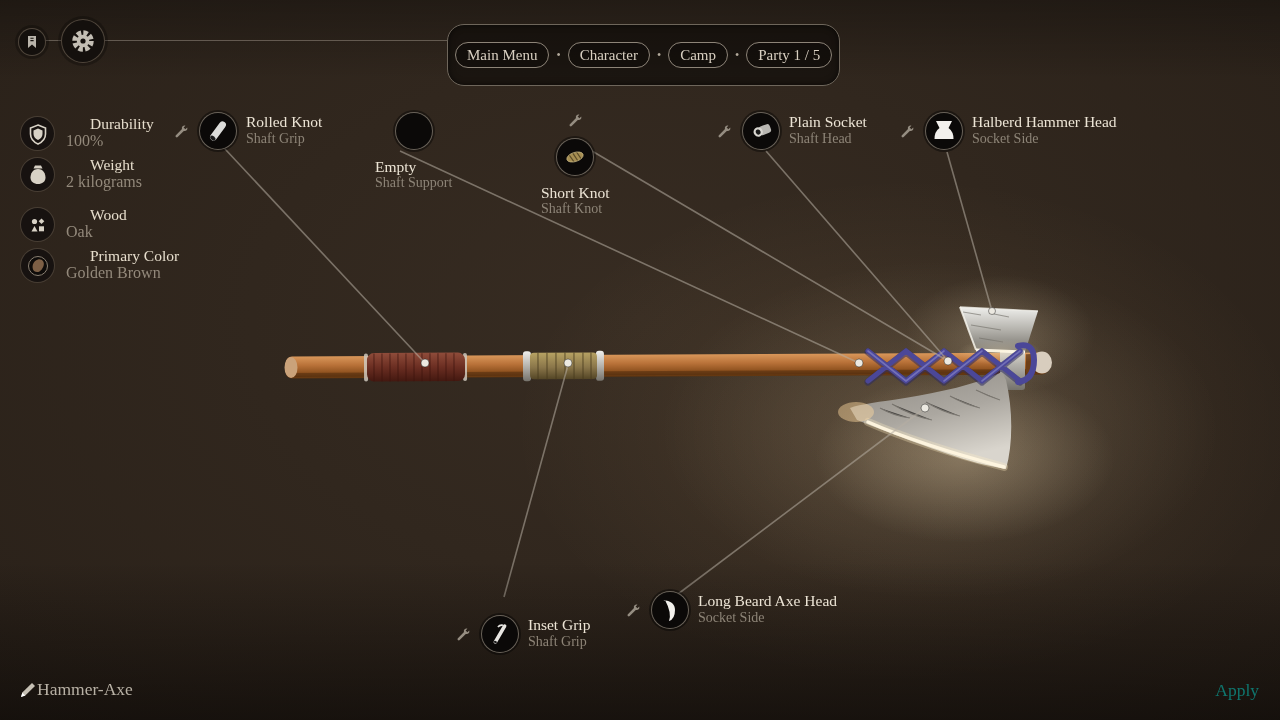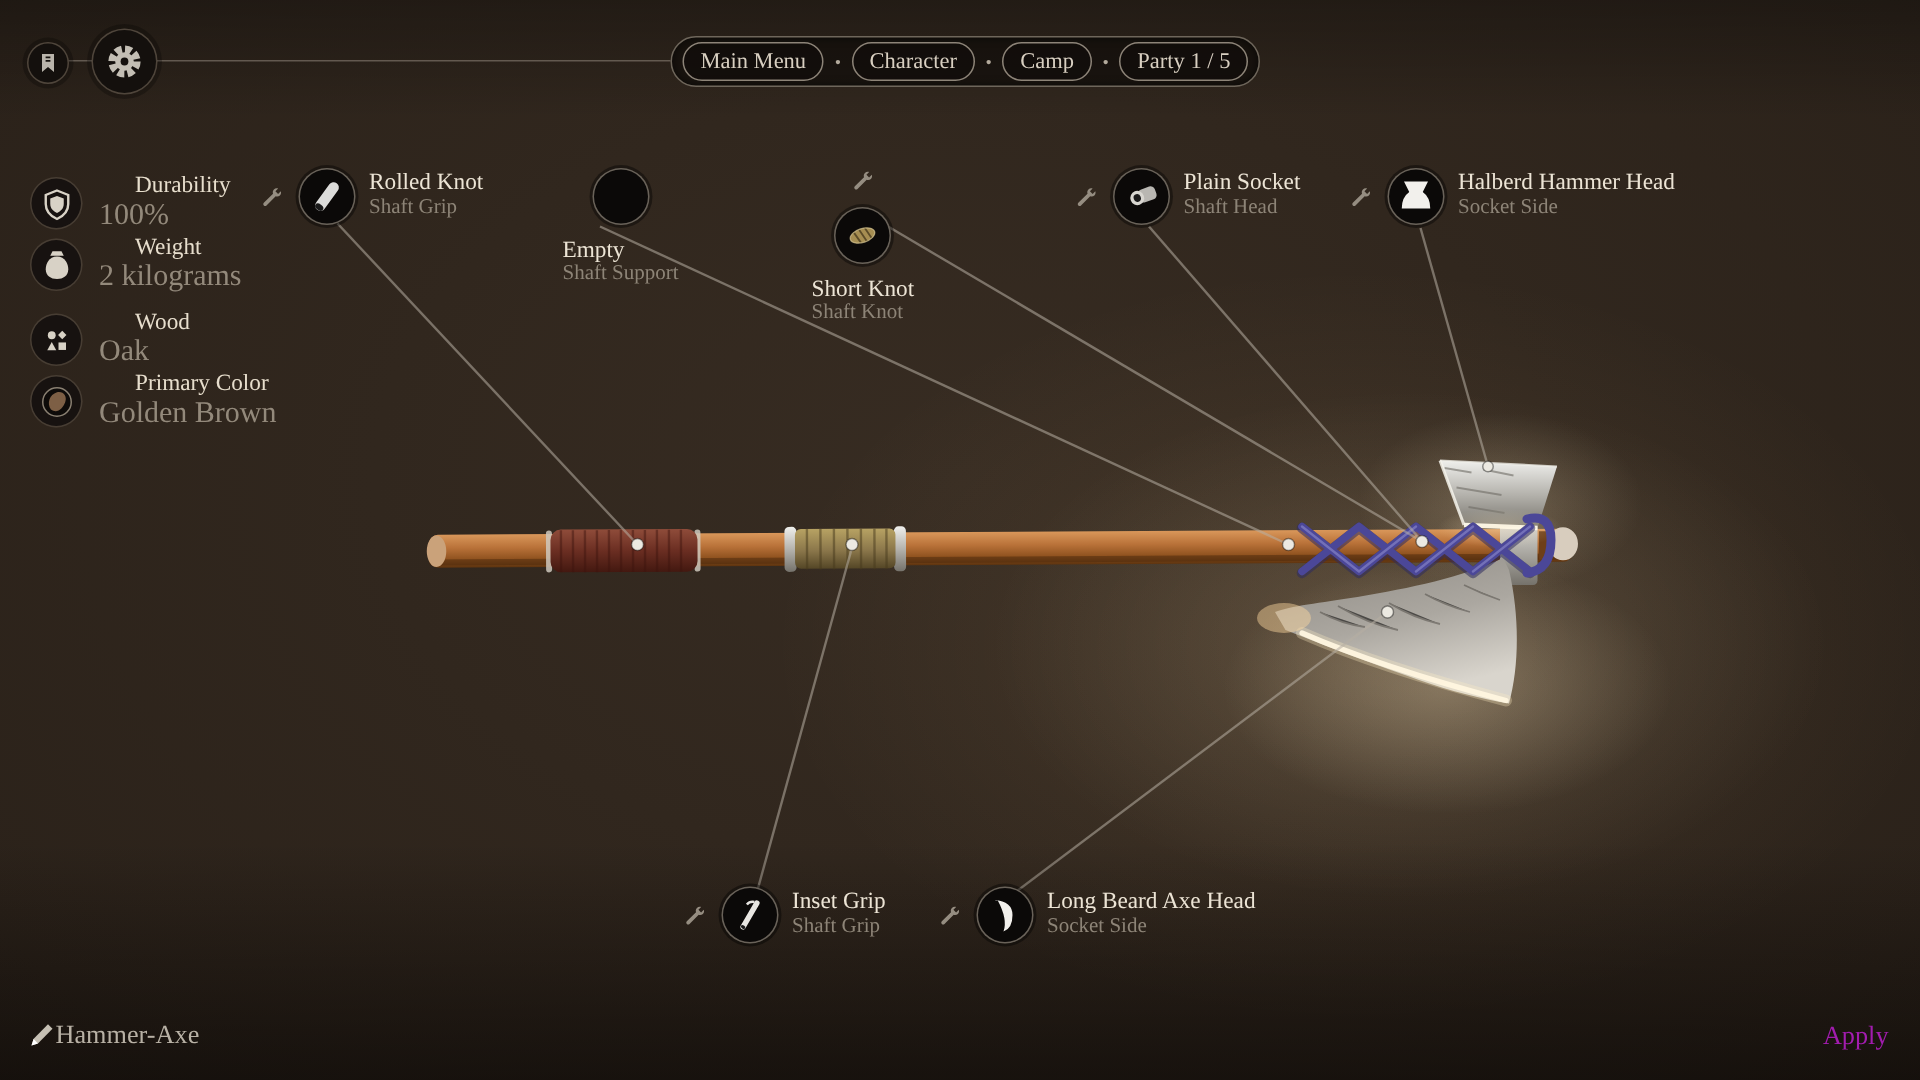--- a/index.html
+++ b/index.html
@@ -20,7 +20,7 @@
   .icon-btn{position:absolute;border-radius:50%;display:flex;align-items:center;justify-content:center;
     background:#14100d;border:1px solid rgba(150,135,115,.45);box-shadow:0 0 0 3px rgba(0,0,0,.25);}
   .menu{position:absolute;left:447px;top:24px;height:32px;display:flex;align-items:center;
-    padding:0 7px;border:1px solid #6e665b;border-radius:17px;background:rgba(10,8,6,.55);
+    padding:14px 7px;border:1px solid #6e665b;border-radius:17px;background:rgba(10,8,6,.55);
     box-shadow:inset 0 0 6px rgba(0,0,0,.6);}
   .pill{border:1px solid #8d8478;border-radius:14px;padding:3px 11px;color:#d8cfc1;font-size:15px;
     background:rgba(8,6,5,.35);white-space:nowrap;line-height:1.2;}

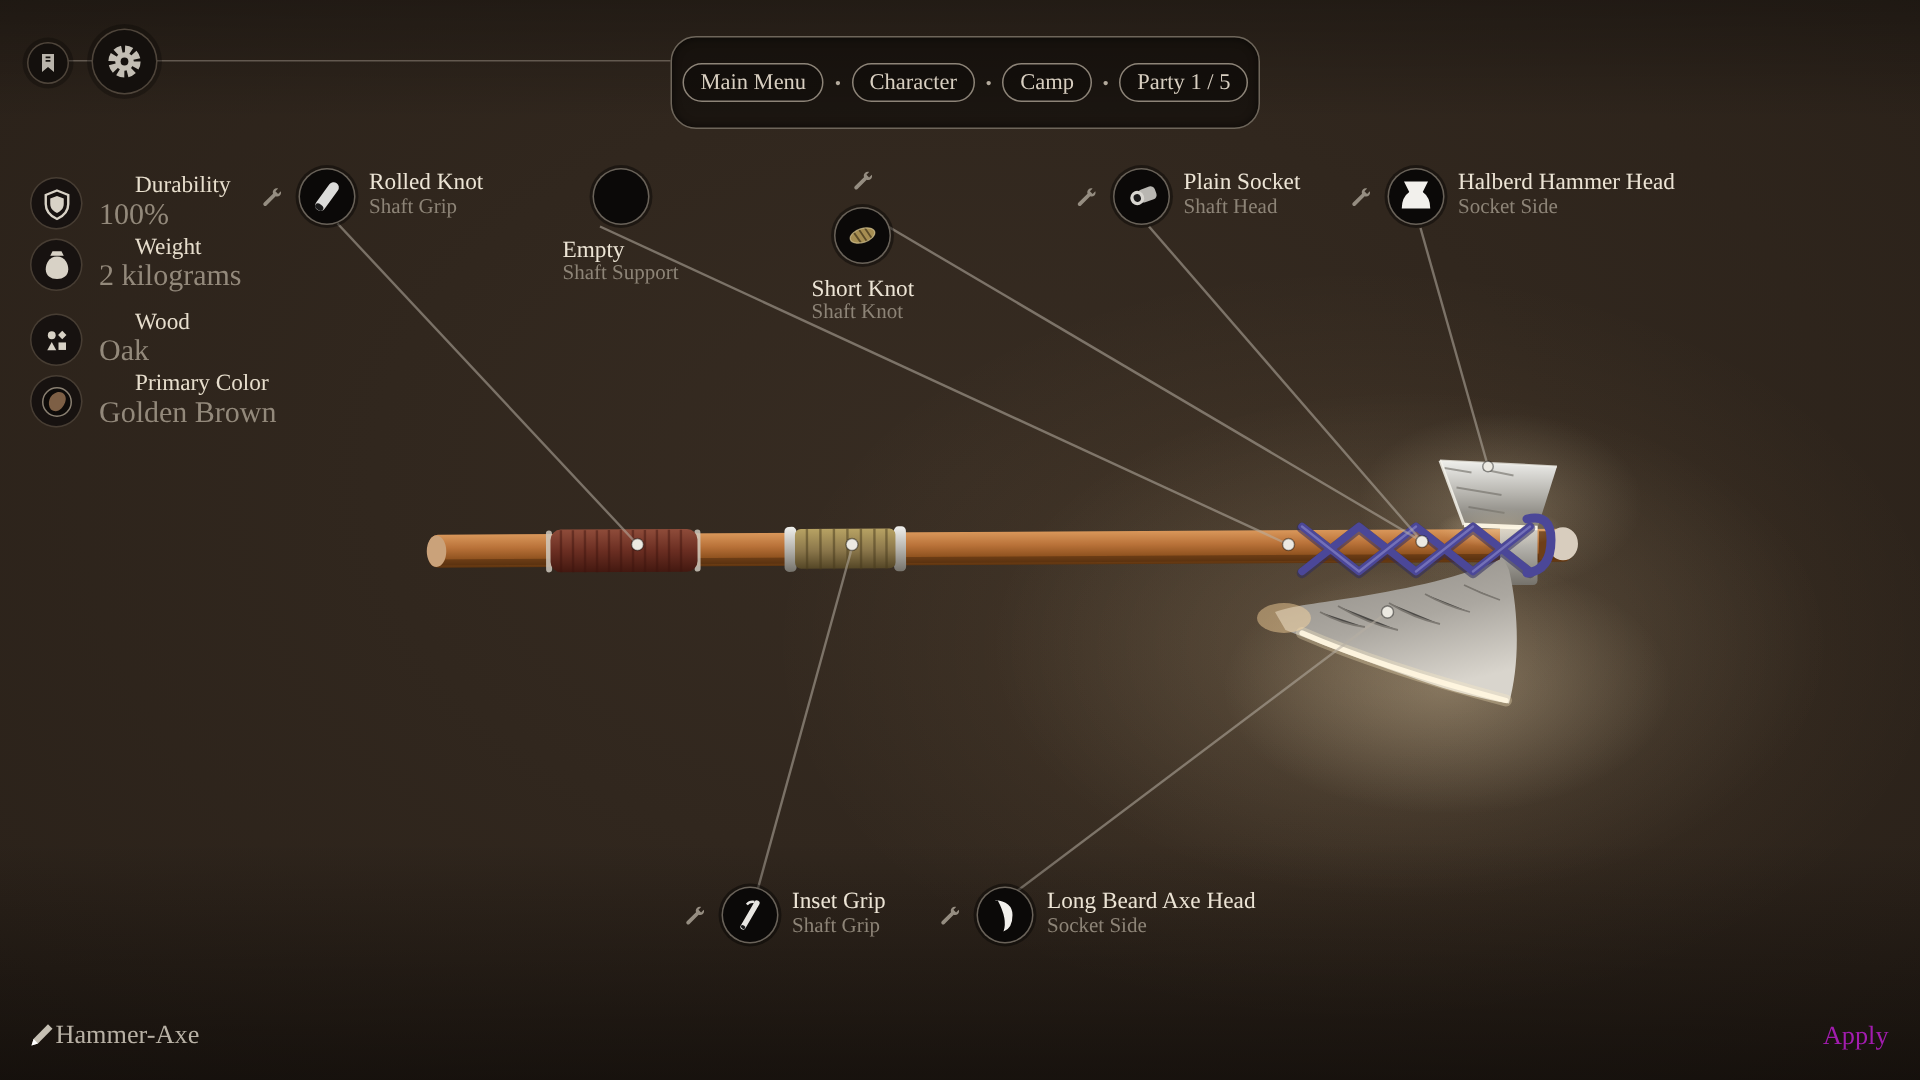--- a/index.html
+++ b/index.html
@@ -30,7 +30,7 @@
   .stat-circle{width:33px;height:33px;border-radius:50%;background:#171210;flex:0 0 auto;
     border:1px solid rgba(130,115,95,.45);display:flex;align-items:center;justify-content:center;}
   .stat .t{font-size:15.5px;color:#e7decd;line-height:1.05;margin-left:24px;}
-  .stat .s{font-size:20px;color:#93897b;line-height:1.15;}
+  .stat .s{font-size:16px;color:#93897b;line-height:1.15;}
   
   .callout{position:absolute;display:flex;align-items:center;gap:9px;}
   .co-circle{width:36px;height:36px;border-radius:50%;background:#0b0908;flex:0 0 auto;

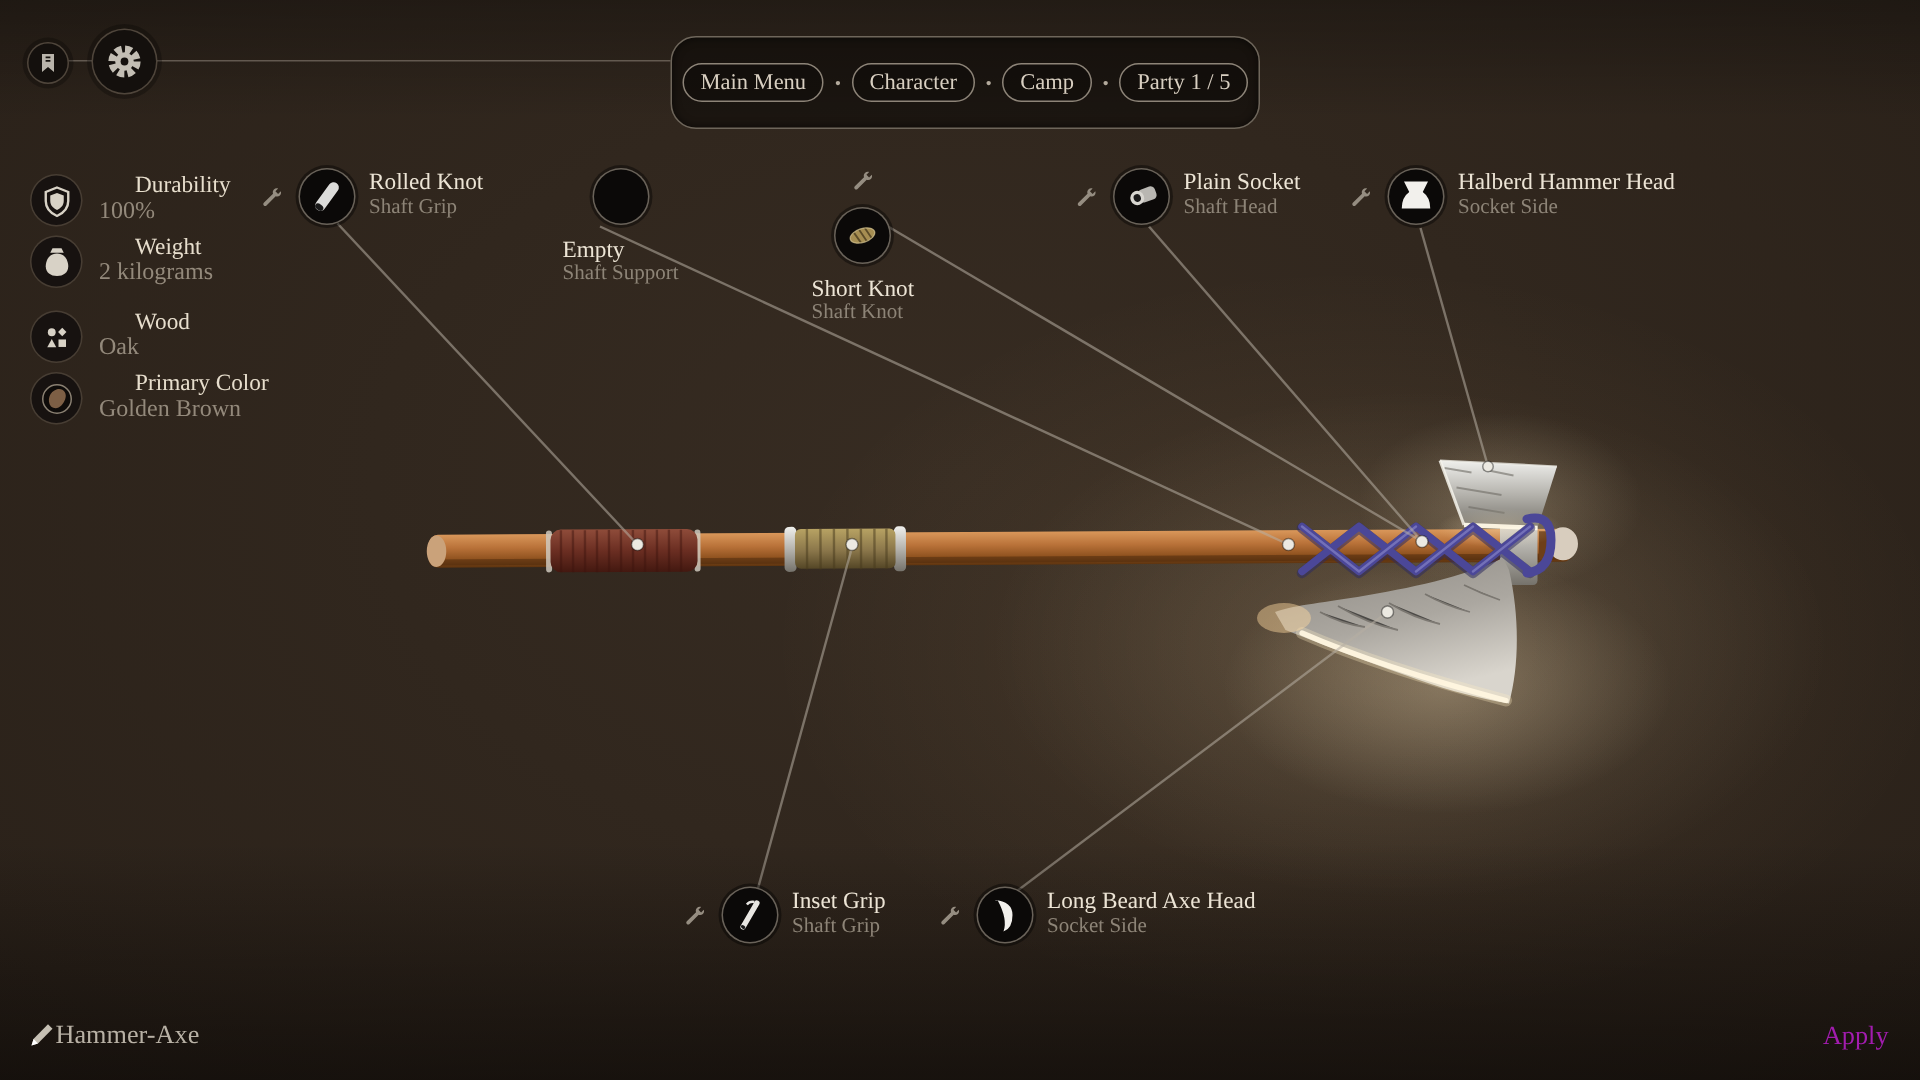--- a/index.html
+++ b/index.html
@@ -325,7 +325,7 @@
     </div>
 </div>
 
-<div class="callout" style="left:455px;top:591px;">
+<div class="callout" style="left:455px;top:615px;">
   <svg class="wr" viewBox="0 0 20 20">
     <path d="M16.7,5.3c0.4,1.1,0.2,2.4-0.7,3.3c-0.9,0.9-2.2,1.1-3.3,0.7L5.5,16.5c-0.6,0.6-1.5,0.6-2.1,0s-0.6-1.5,0-2.1l7.2-7.2C10.2,6.1,10.4,4.8,11.3,3.9c0.9-0.9,2.2-1.1,3.3-0.7l-2.1,2.1l2.1,2.1L16.7,5.3z" fill="#958d81"></path>
   </svg>

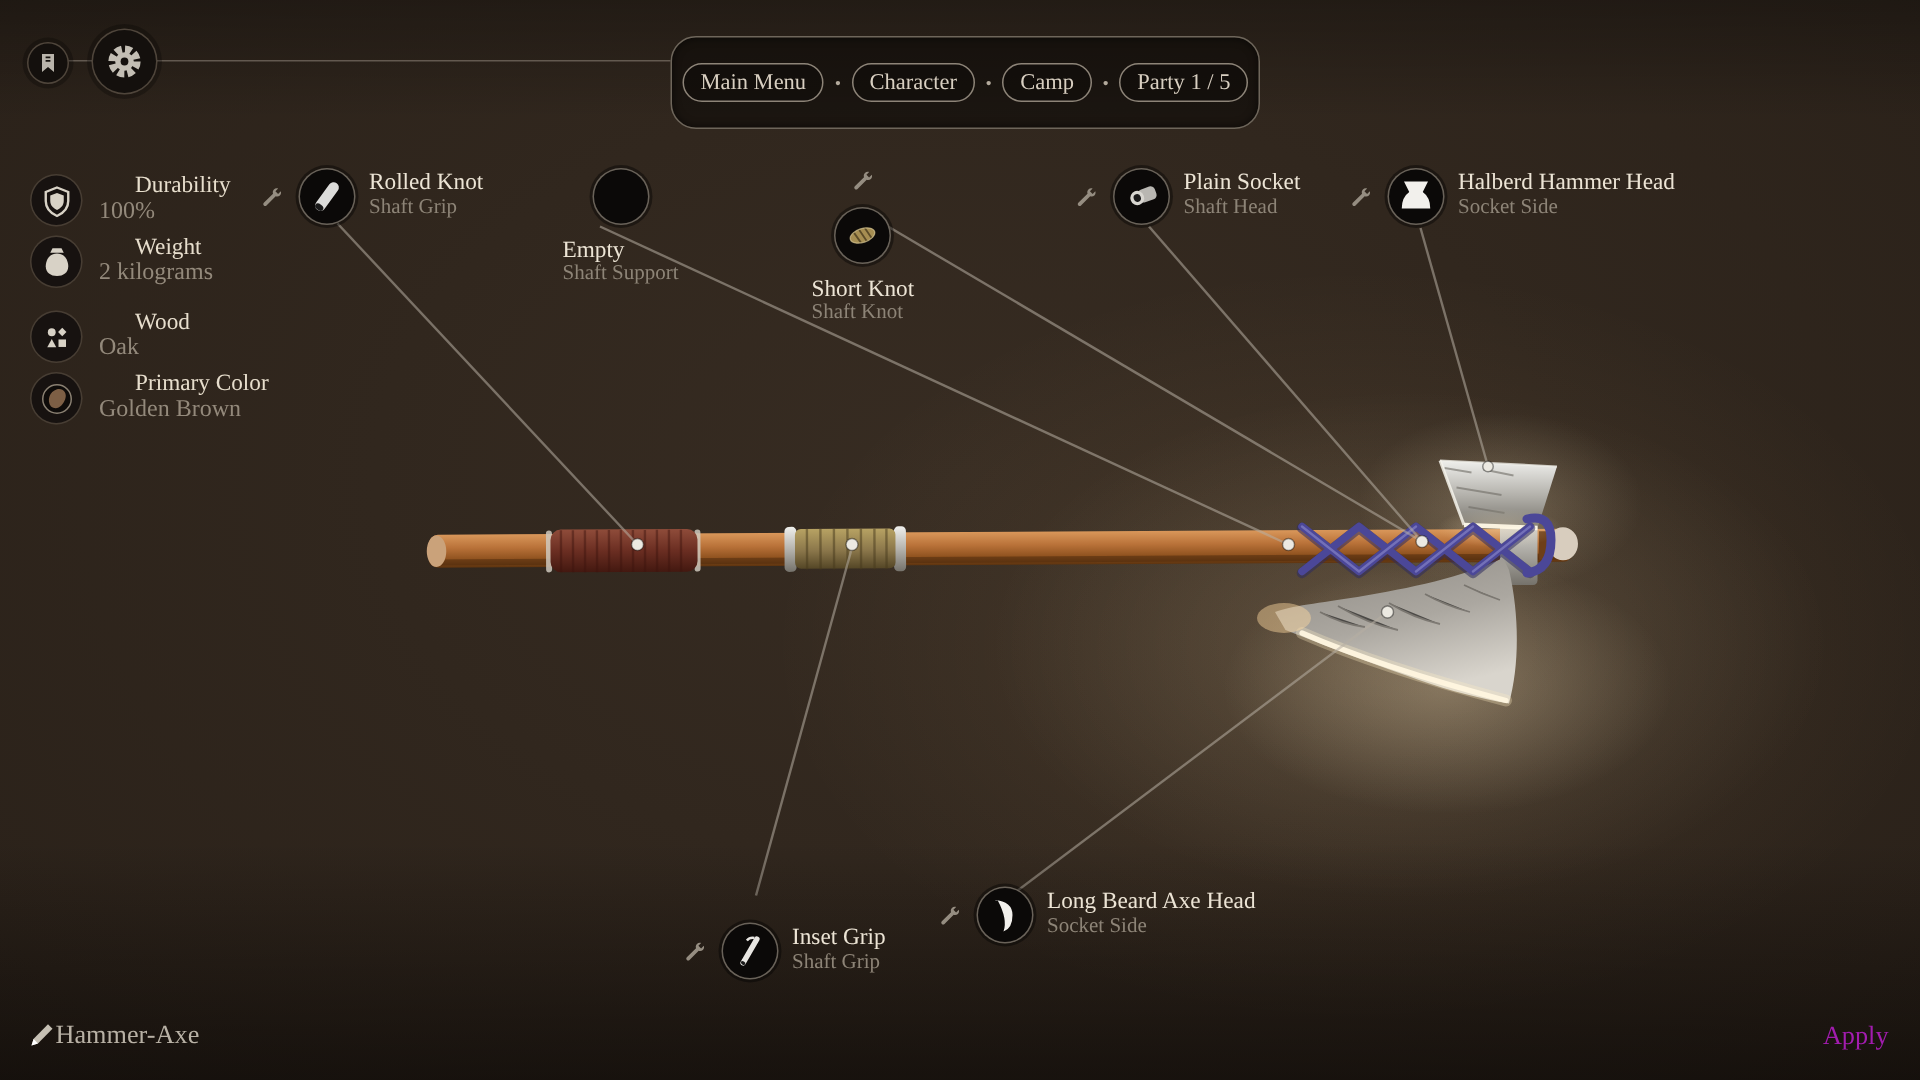--- a/index.html
+++ b/index.html
@@ -42,7 +42,7 @@
   
   .weapon-name{position:absolute;left:20px;top:679px;display:flex;align-items:center;
     color:#b8b1a5;font-size:17.5px;cursor:text;}
-  .apply{position:absolute;right:21px;top:680px;color:#a21caf;font-size:17.5px;cursor:pointer;}
+  .apply{position:absolute;right:21px;top:680px;color:#0f766e;font-size:17.5px;cursor:pointer;}
 </style>
 </head>
 <body>

